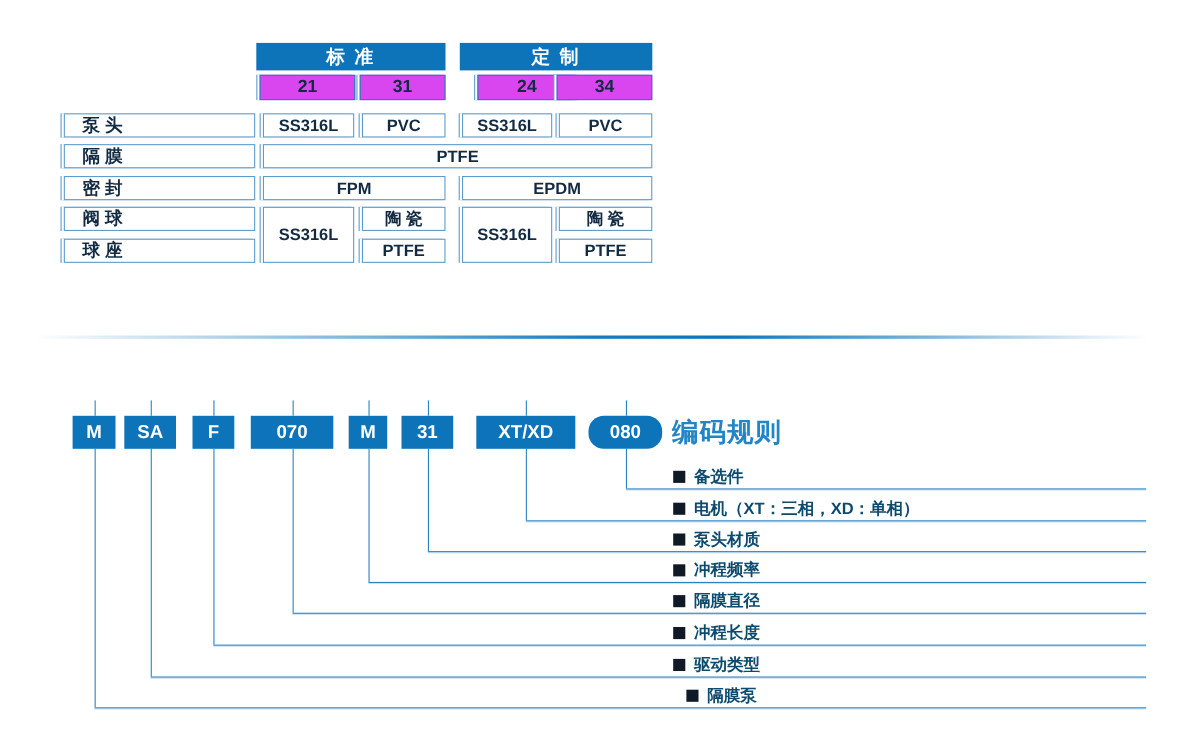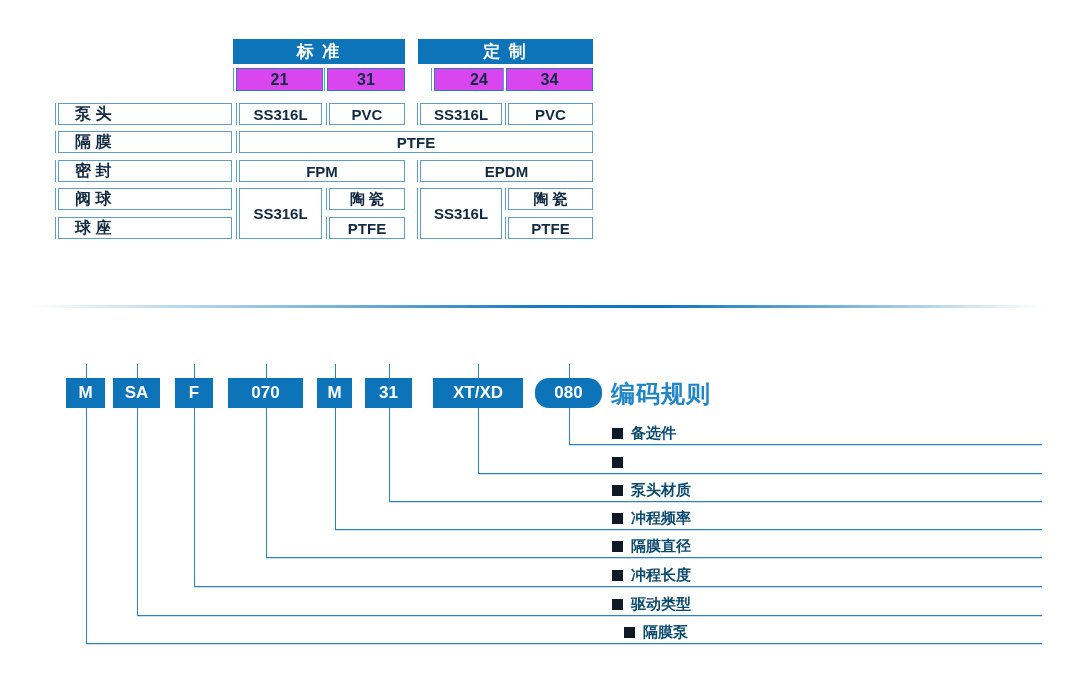--- a/index.html
+++ b/index.html
@@ -146,6 +146,7 @@
       <div class="hline" style="left: 478px; top: 473px; width: 564px;"></div>
       <div class="dlabel" style="top: 452px;">
         <span class="sq"></span>
+        <span>电机（XT：三相，XD：单相）</span>
       </div>
       <div class="code-box" style="left: 535px; width: 67px; border-radius: 14px;">080</div>
       <div class="tick" style="left: 569px;"></div>

